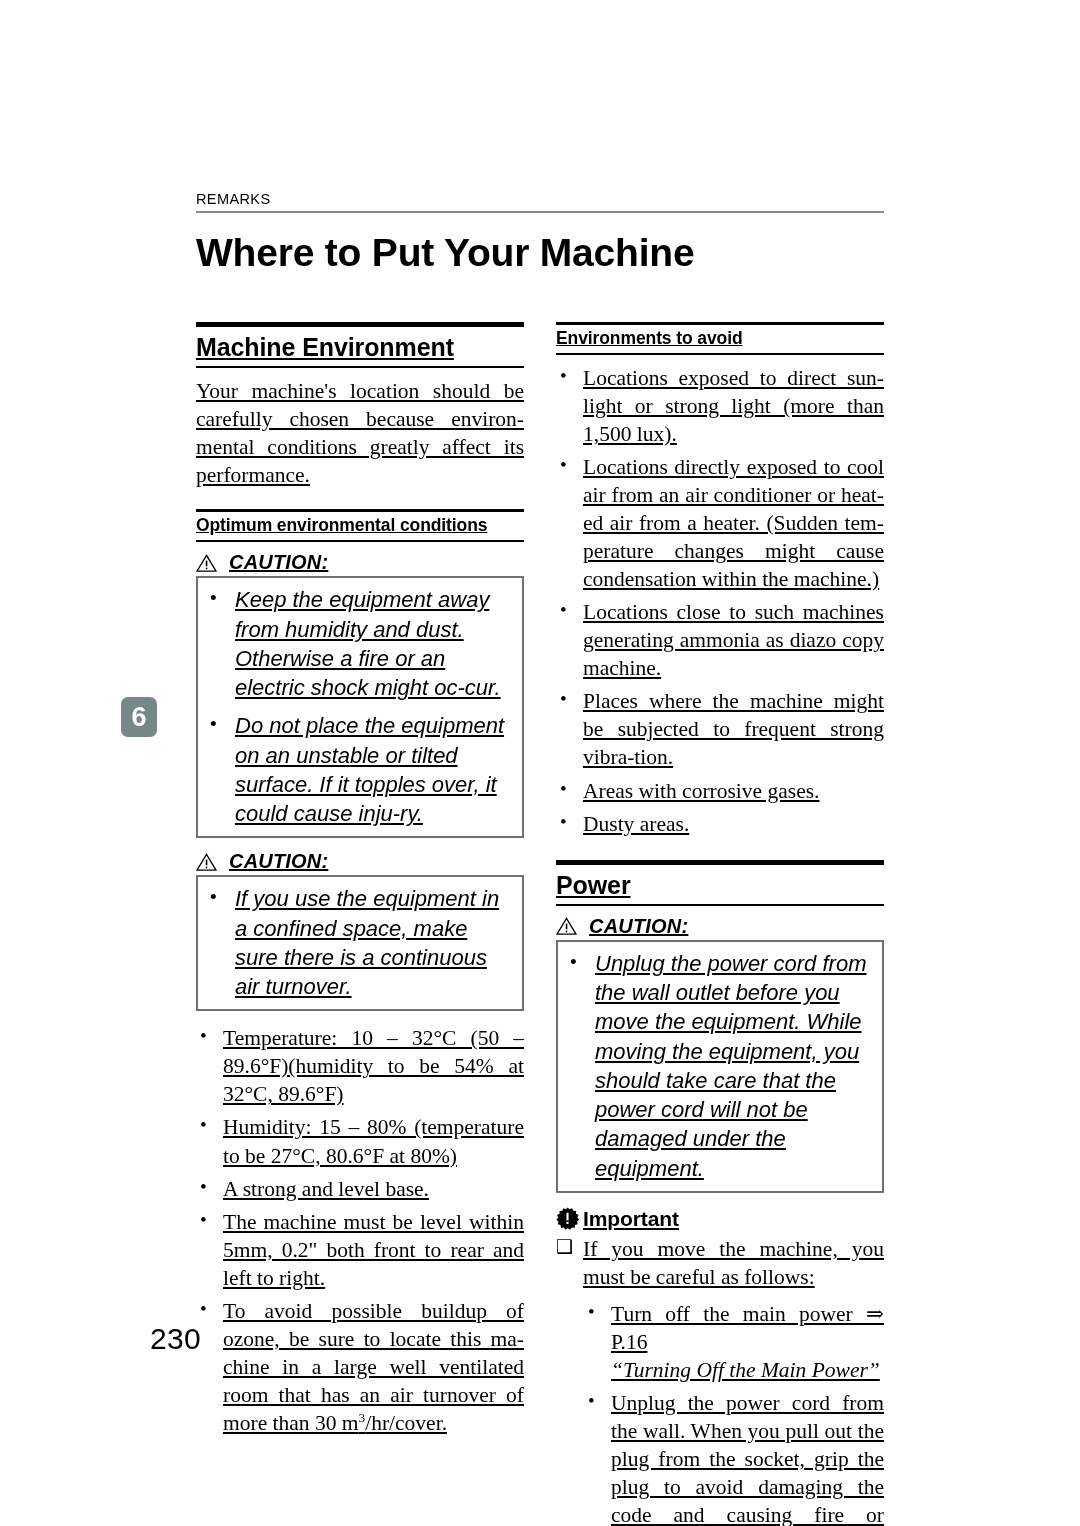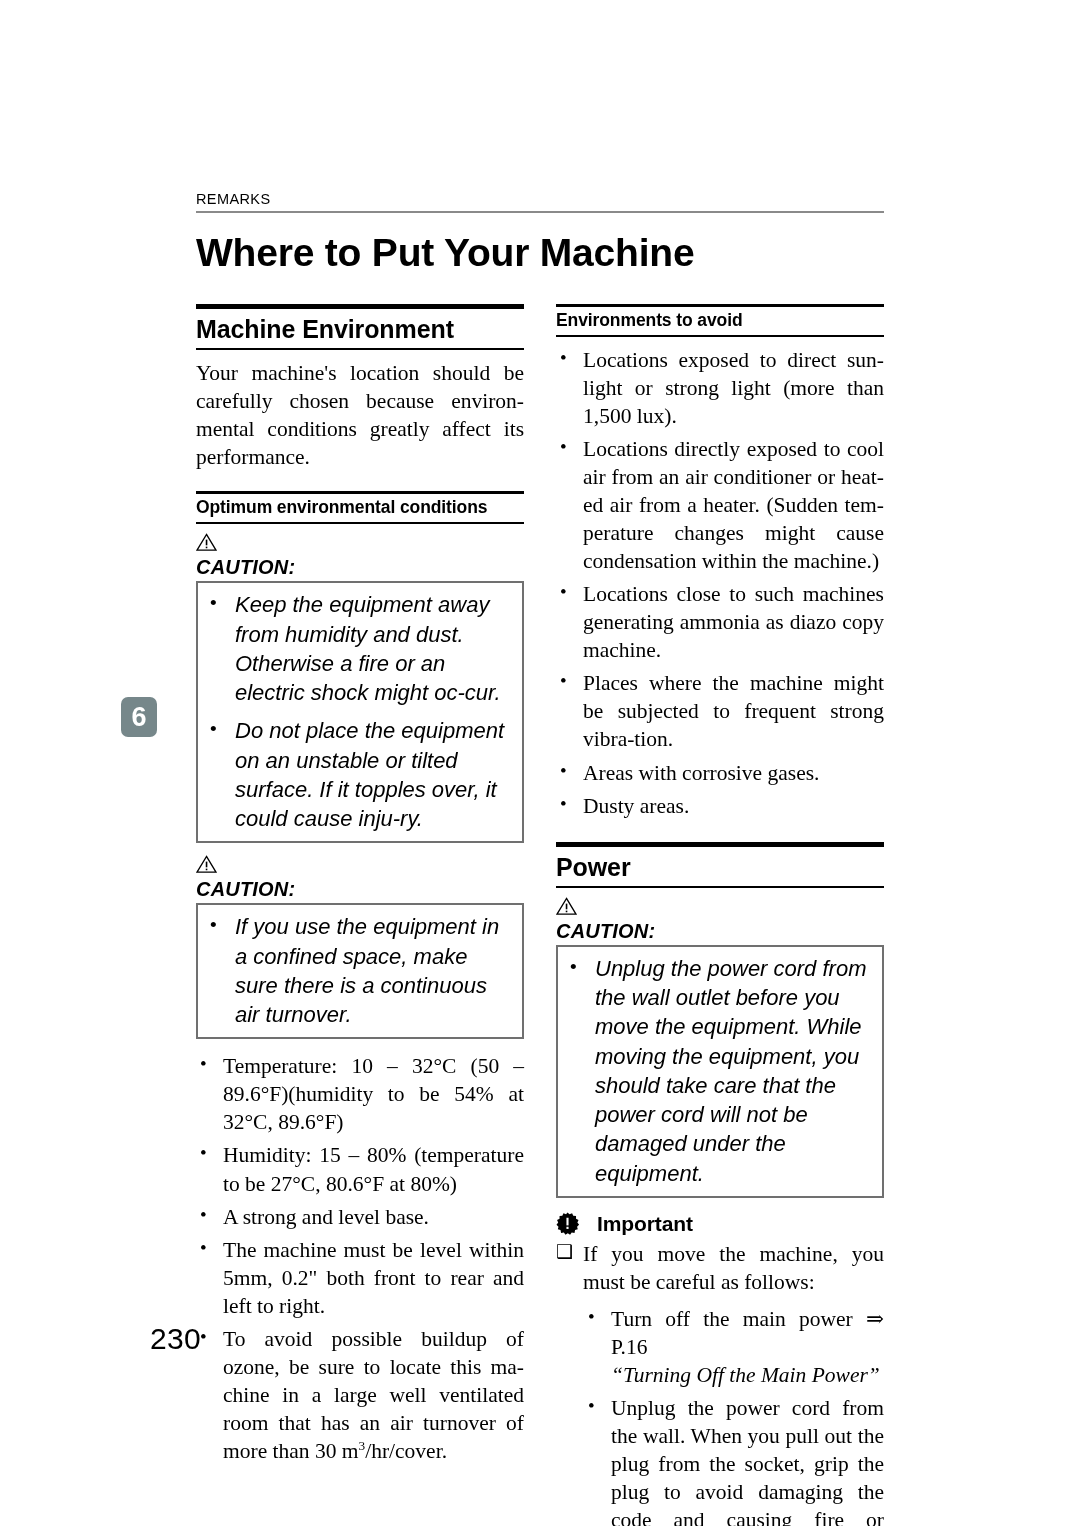--- a/index.html
+++ b/index.html
@@ -89,7 +89,8 @@
   
   .col {
     position: absolute;
-    top: 304px;
+    top: 322px;
+    text-decoration: underline;
   }
   .col-left  { left: 196px;  width: 328px; }
   .col-right { left: 556px;  width: 328px; }

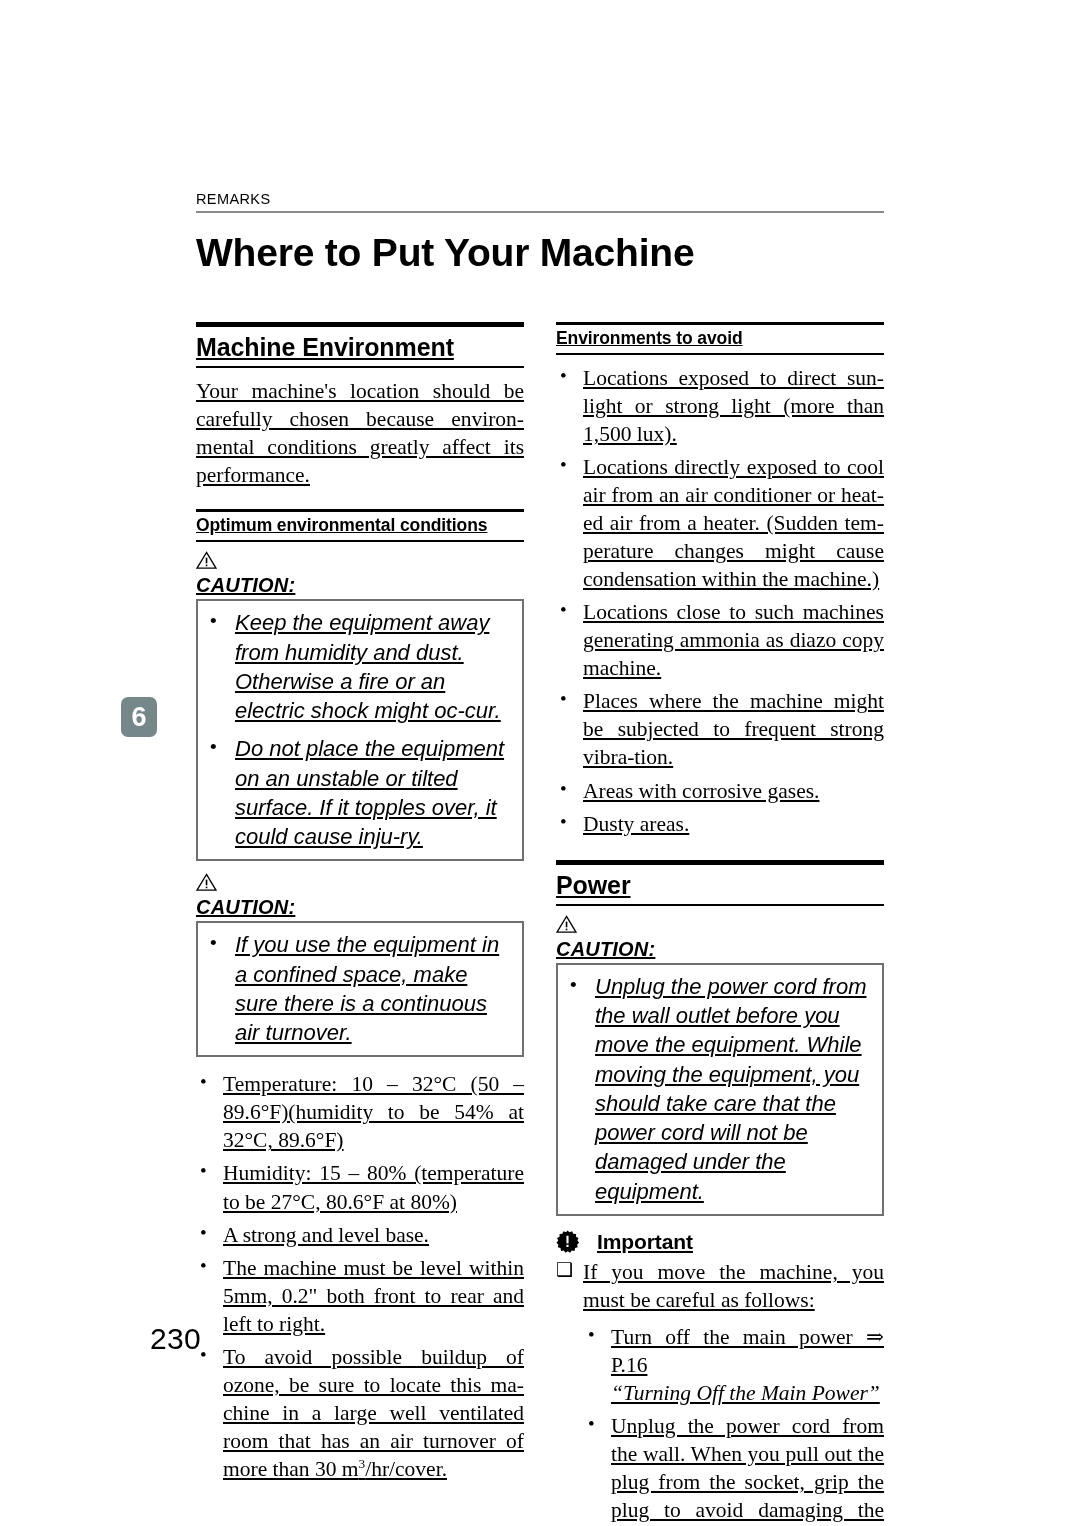--- a/index.html
+++ b/index.html
@@ -188,10 +188,10 @@
   
   .caution-label {
     display: flex;
-    gap: 5px;
+    align-items: center;
+    gap: 12px;
     margin-top: 12px;
     margin-bottom: 2px;
-    flex-direction: column;
   }
   .caution-label .tri {
     display: inline-block;

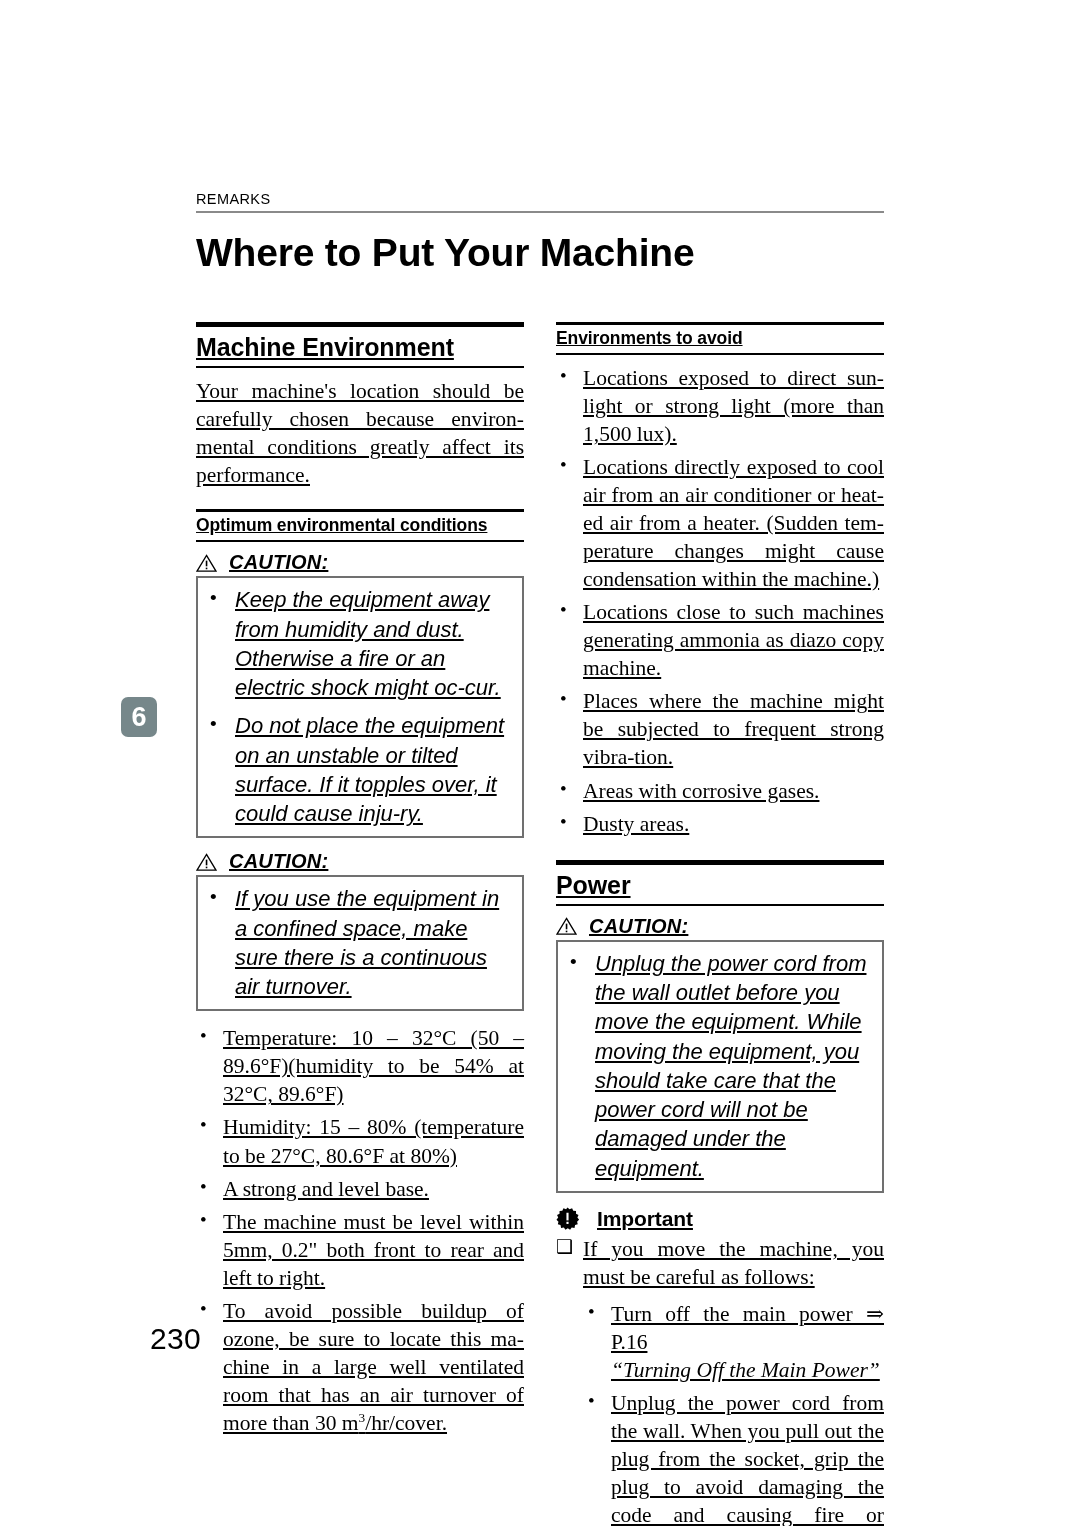--- a/index.html
+++ b/index.html
@@ -241,7 +241,7 @@
   .important-head {
     display: flex;
     align-items: center;
-    gap: 18px;
+    gap: 4px;
     margin-top: 14px;
     margin-bottom: 1px;
   }

